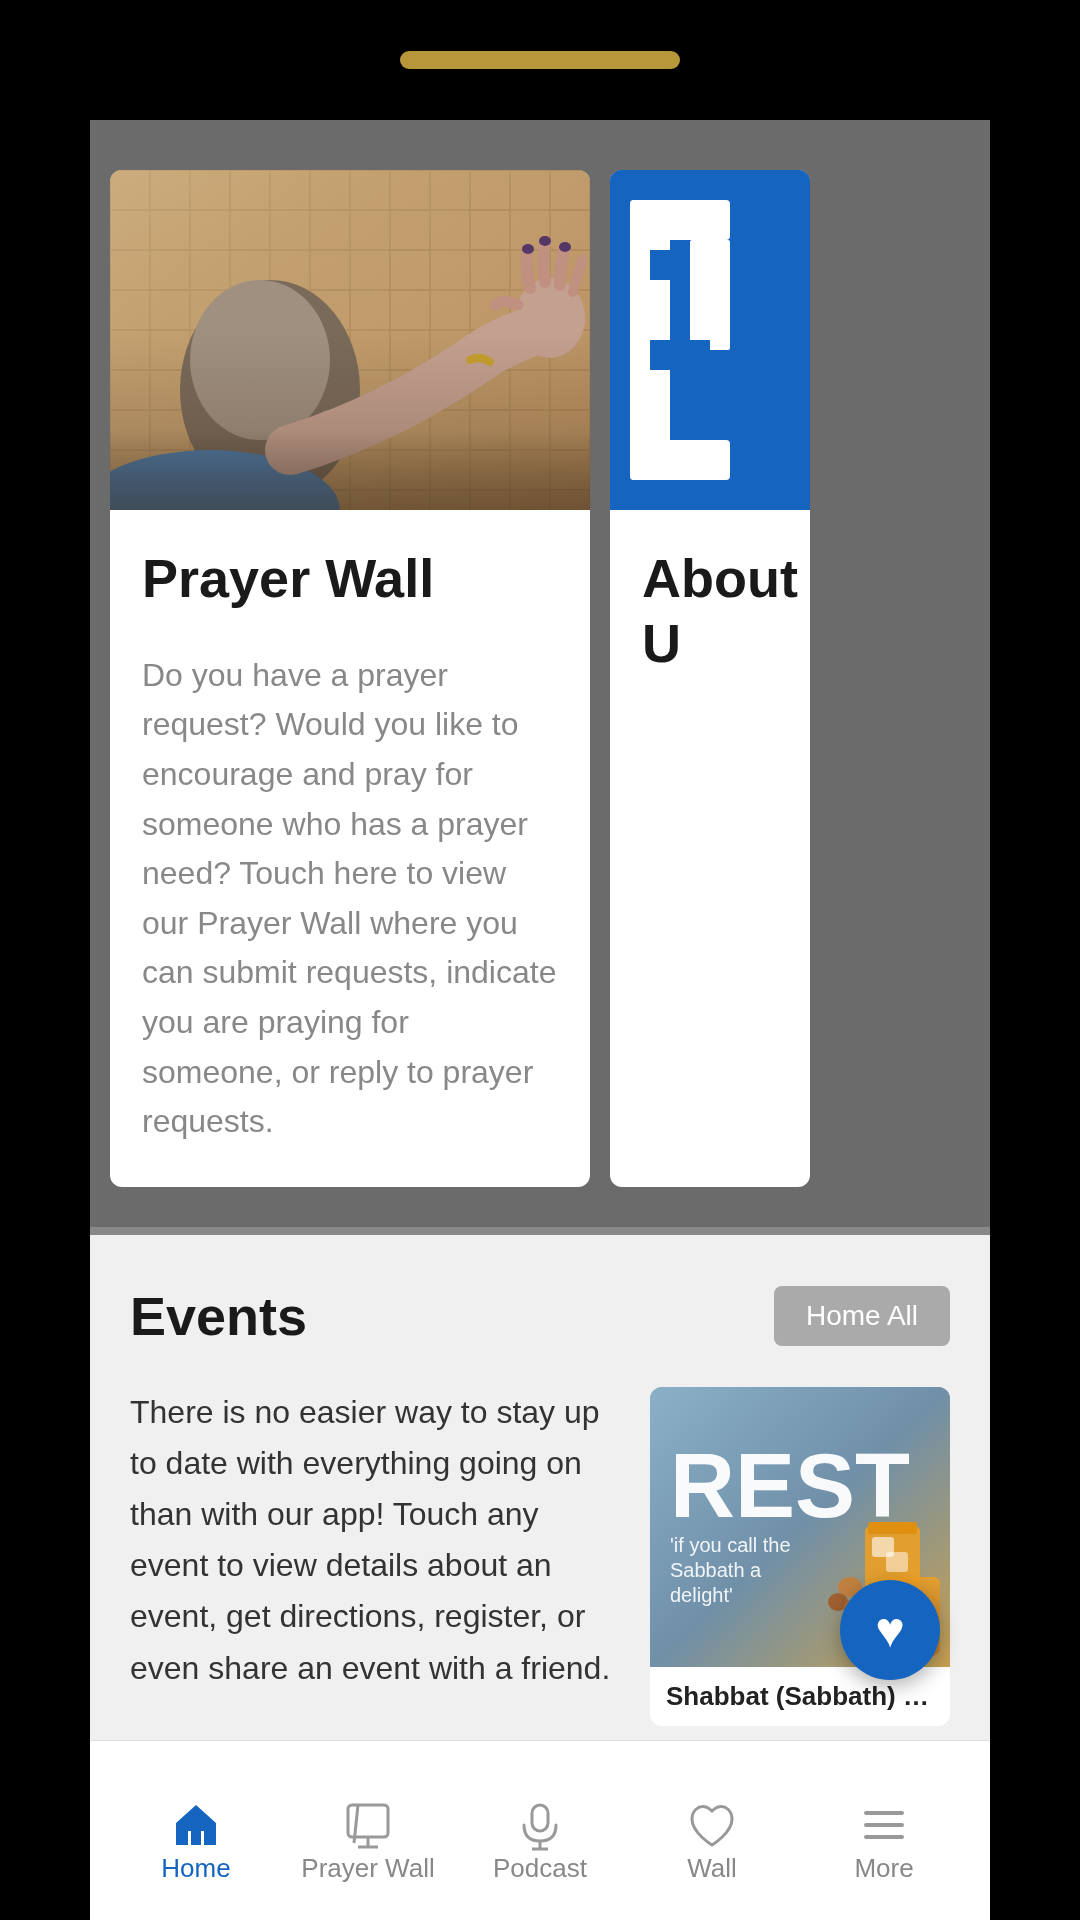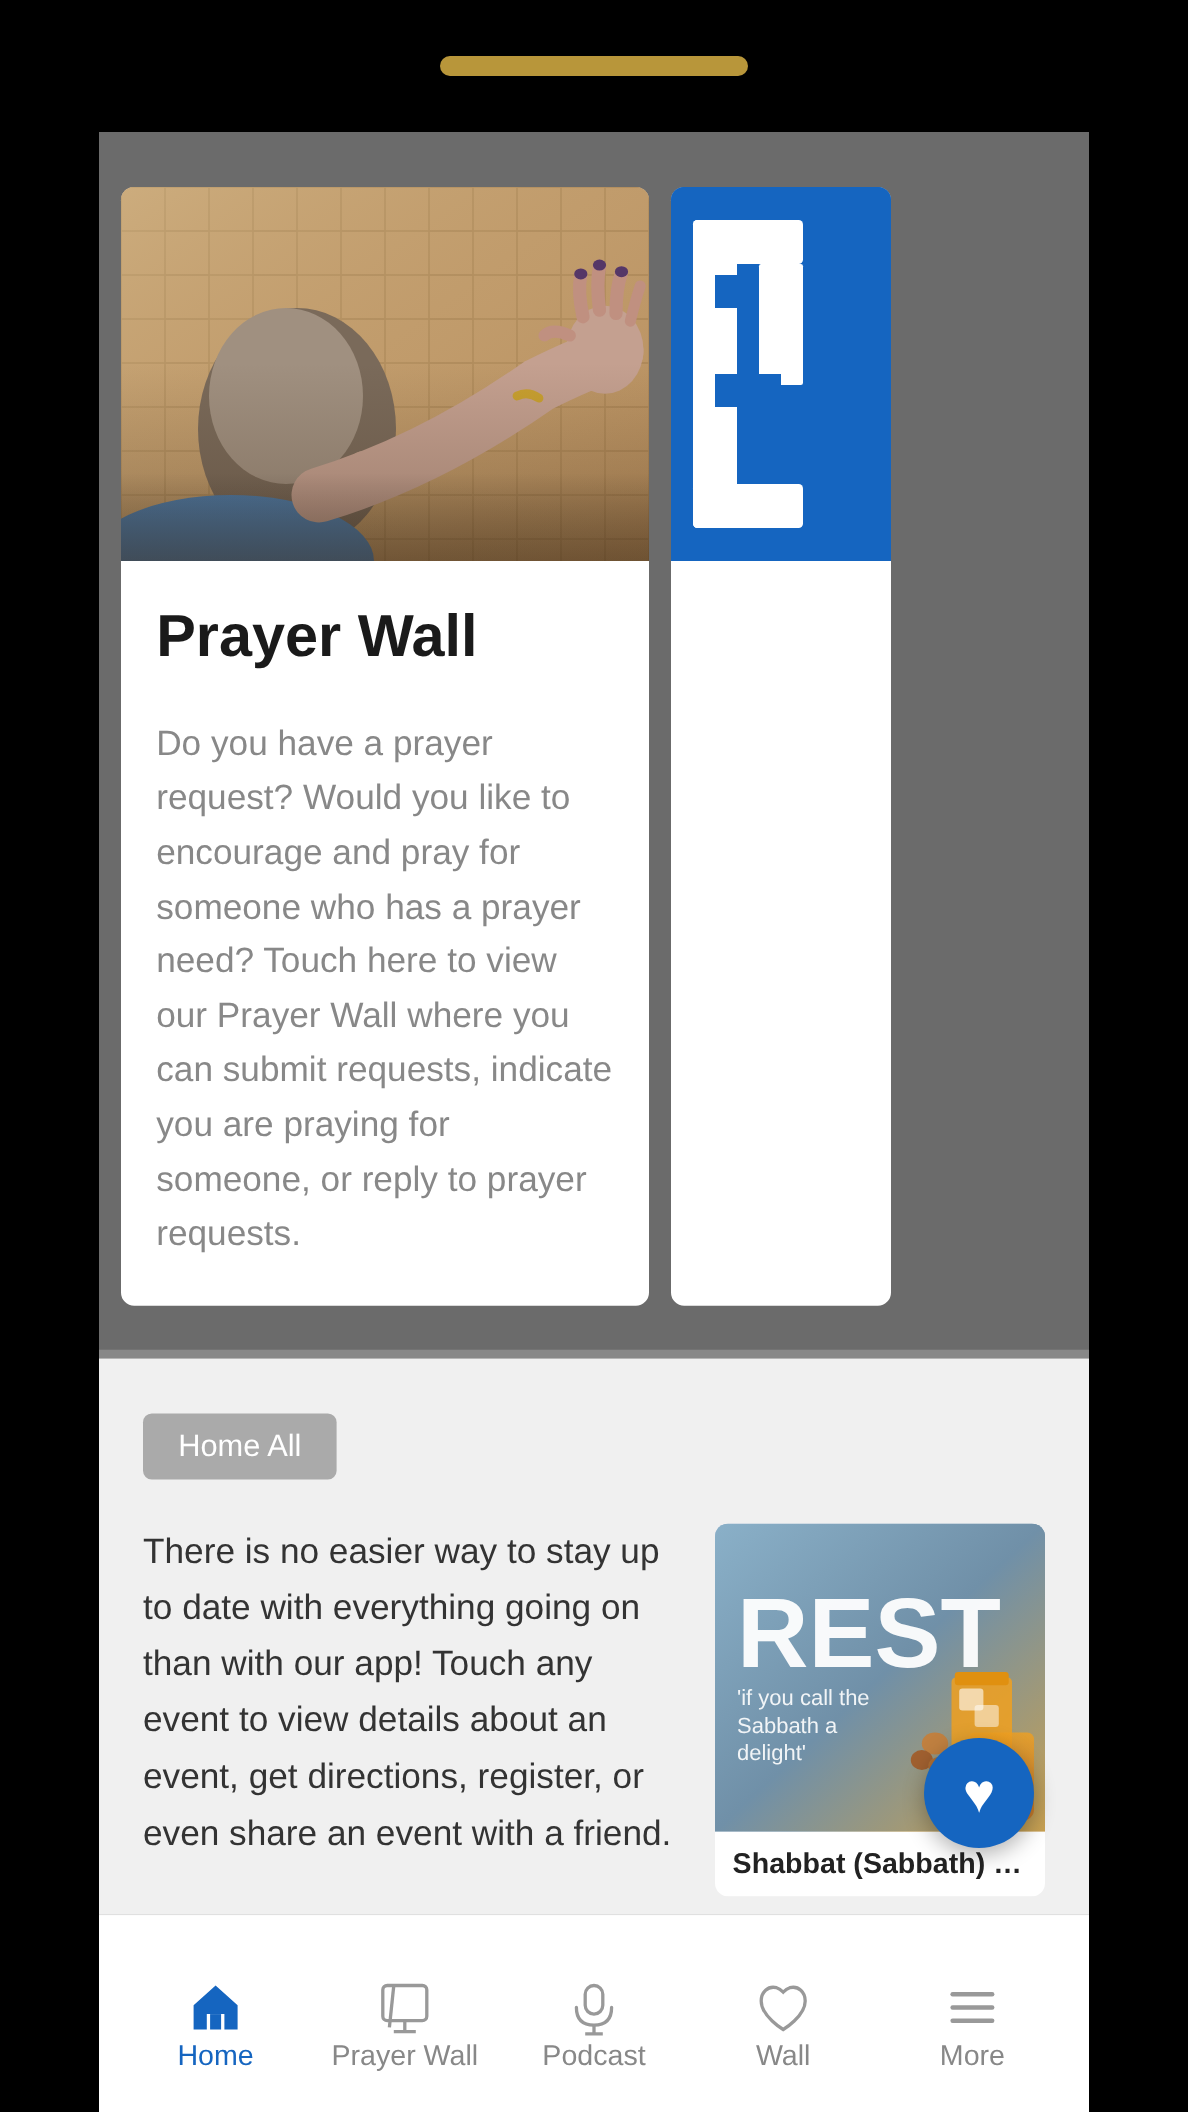--- a/index.html
+++ b/index.html
@@ -399,6 +399,7 @@
         </svg>
       </div>
       <div class="card-content">
+        <div class="card-title">About U</div>
       </div>
     </div>
 

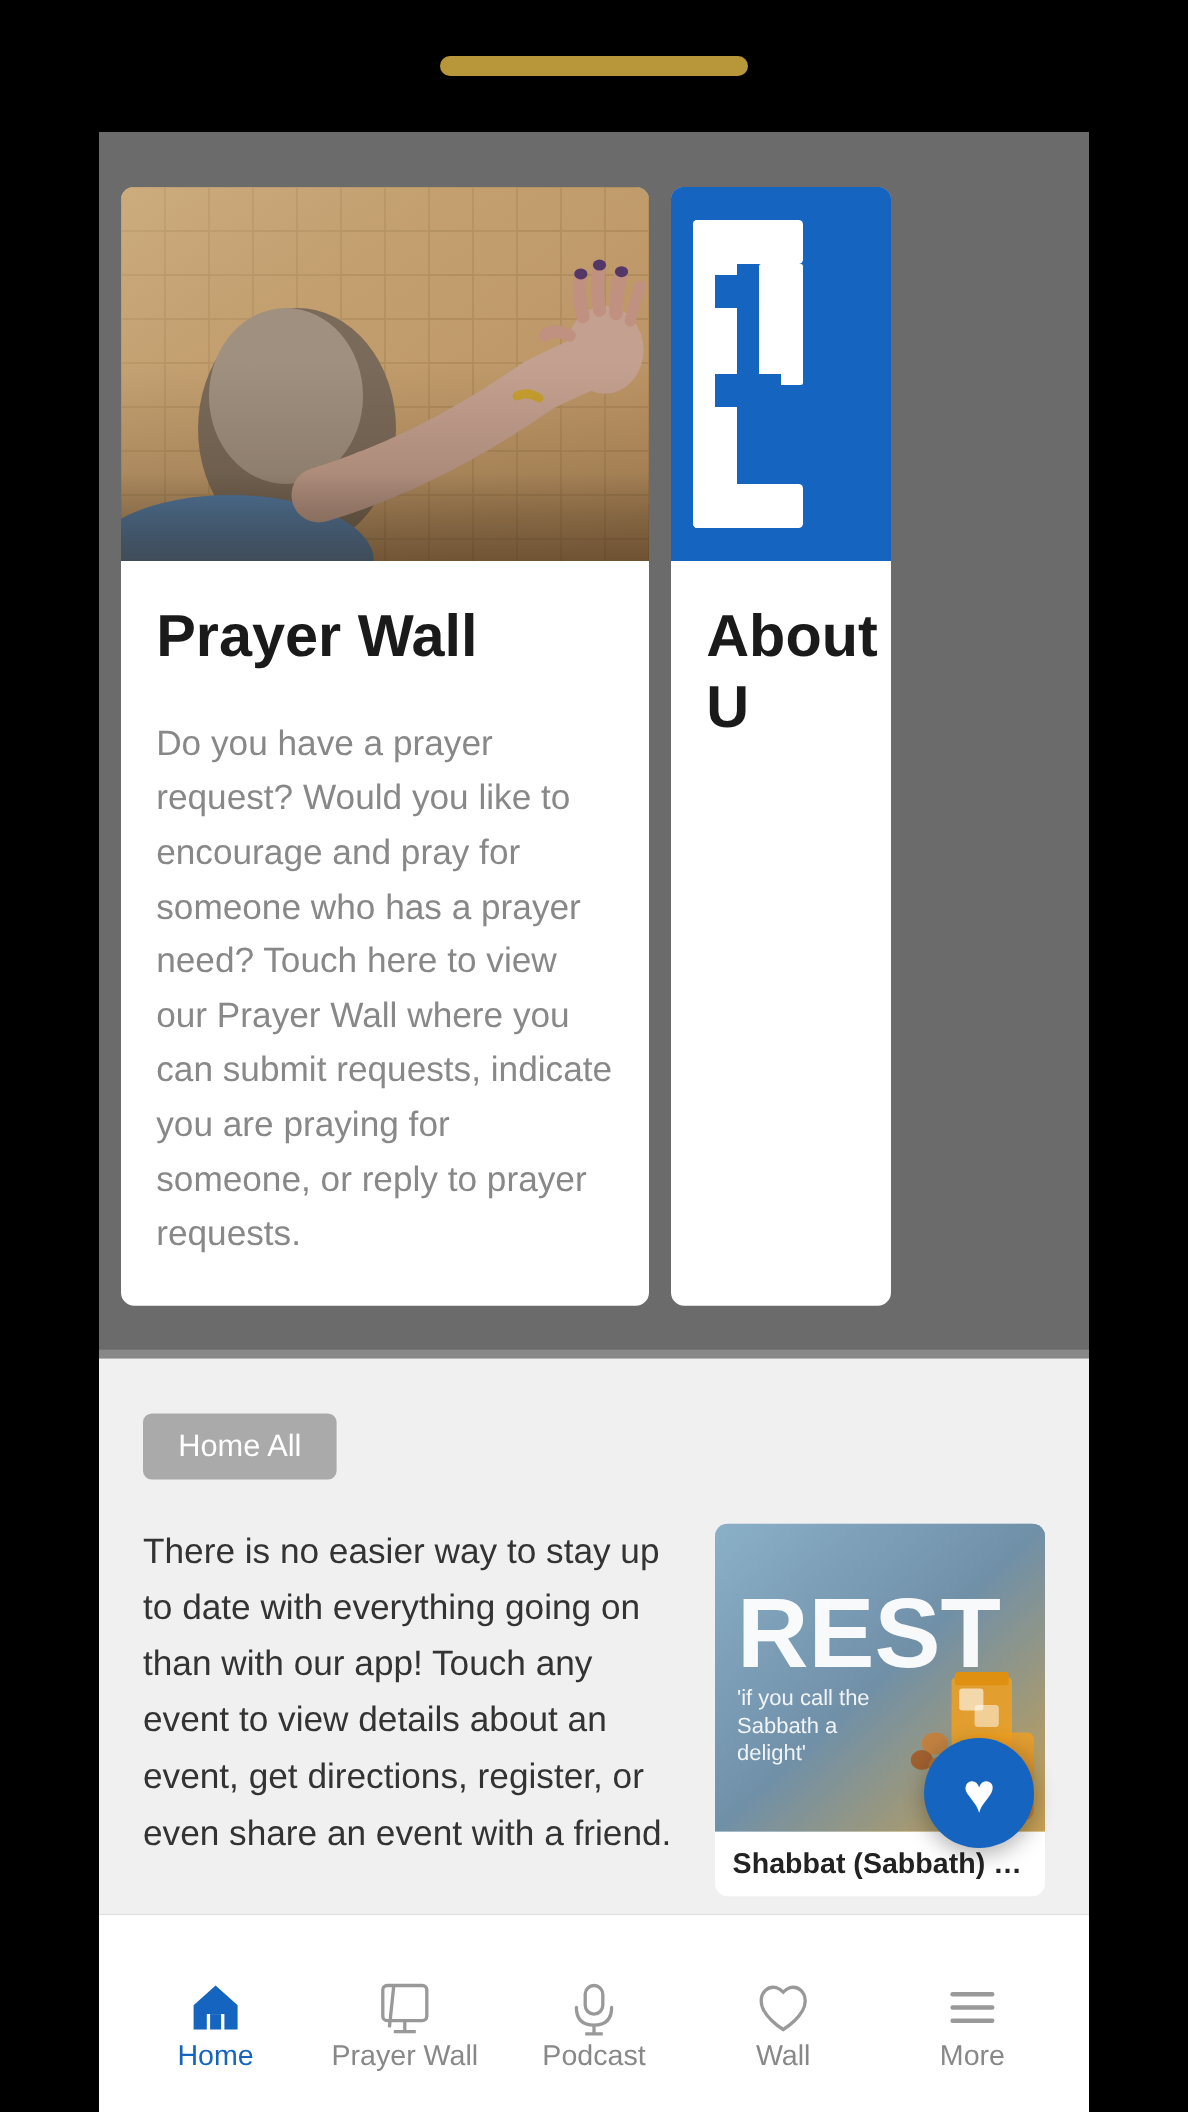--- a/index.html
+++ b/index.html
@@ -409,6 +409,7 @@
 
   <div class="events-section">
     <div class="events-header">
+      <div class="events-title">Events</div>
       <button class="view-all-btn">Home All</button>
     </div>
 

